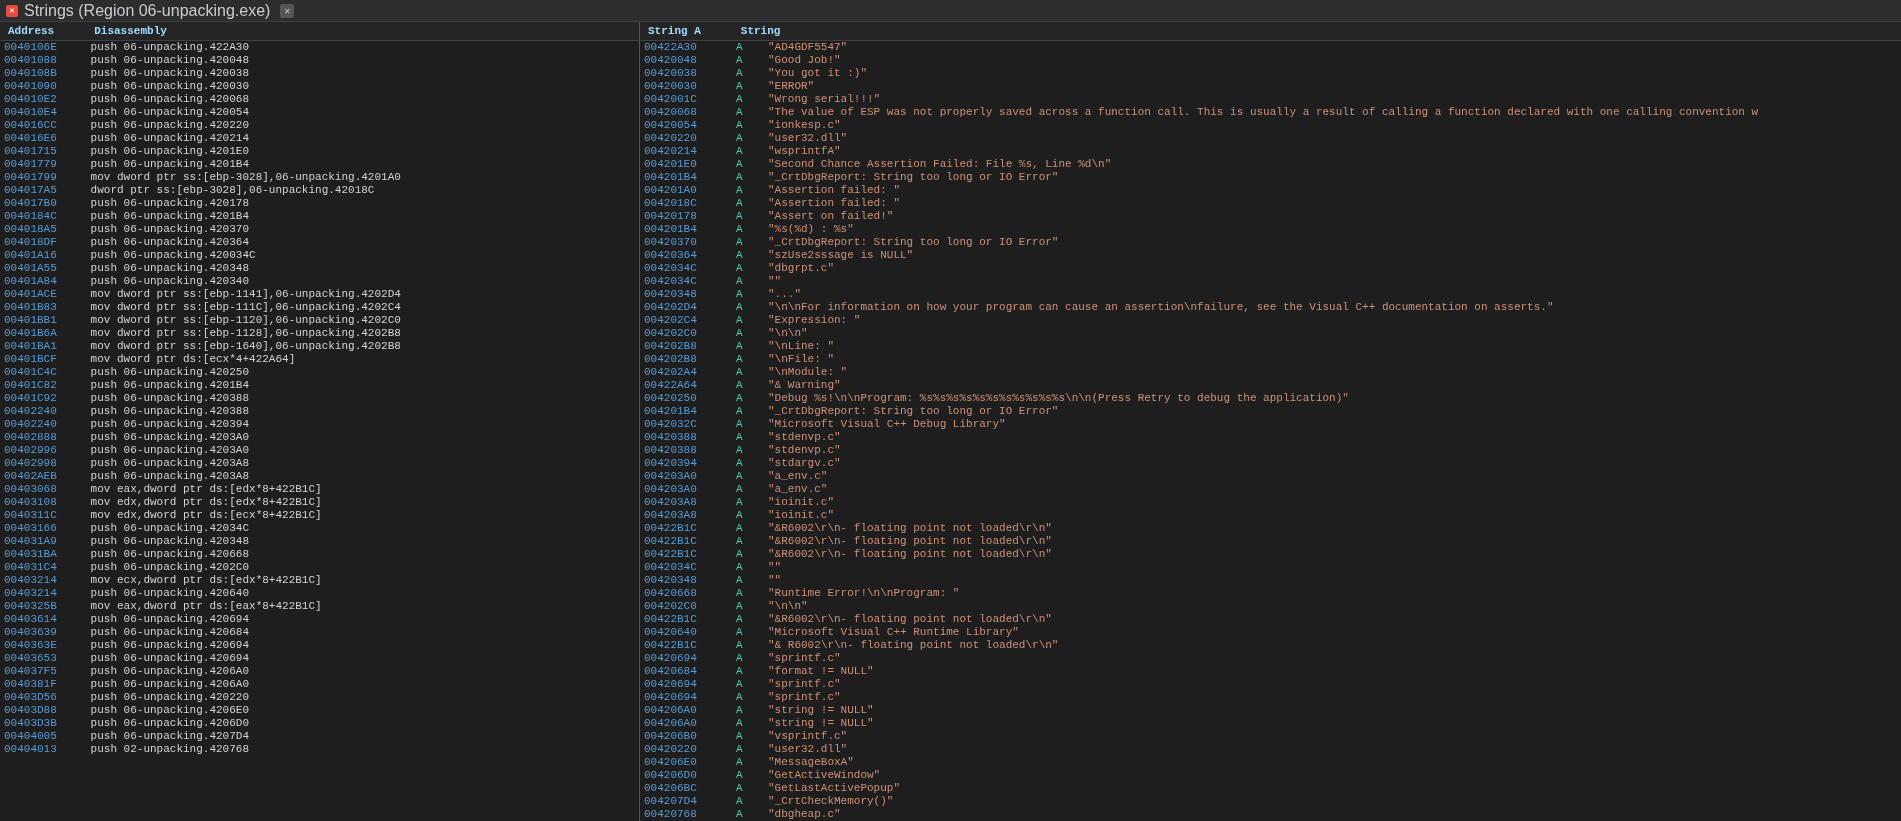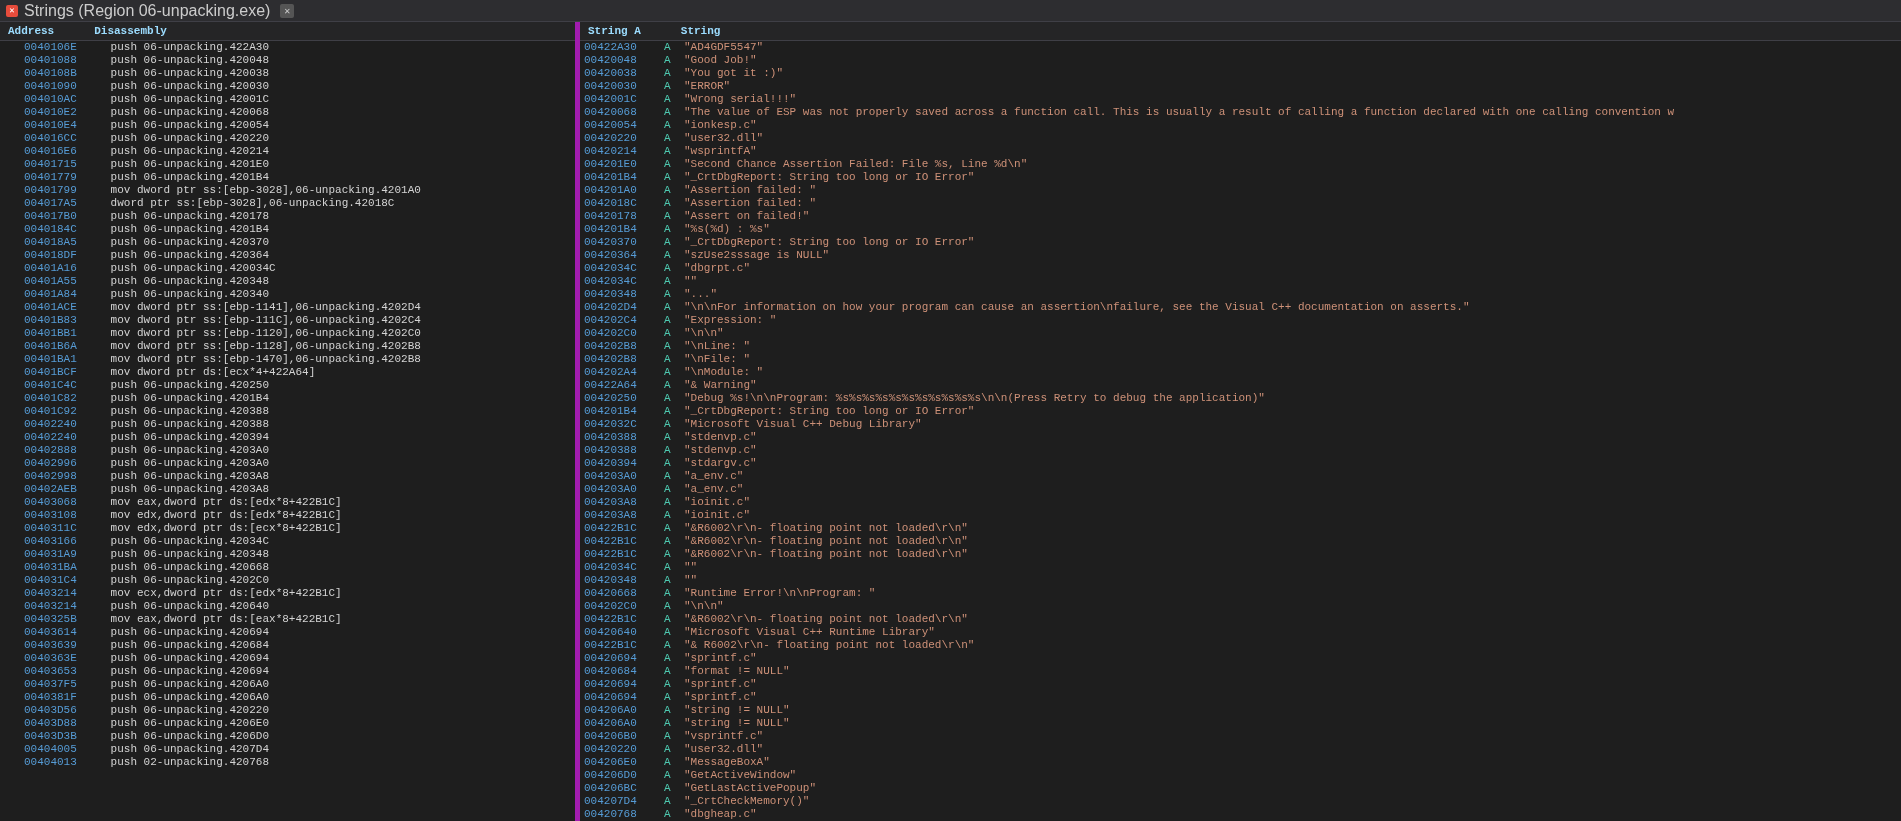--- a/index.html
+++ b/index.html
@@ -47,8 +47,8 @@
       overflow: hidden;
     }
     .left-panel {
-      width: 580px;
-      border-right: 5px solid #a21caf;
+      width: 640px;
+      border-right: 1px solid #a21caf;
       overflow-y: auto;
       overflow-x: auto;
     }

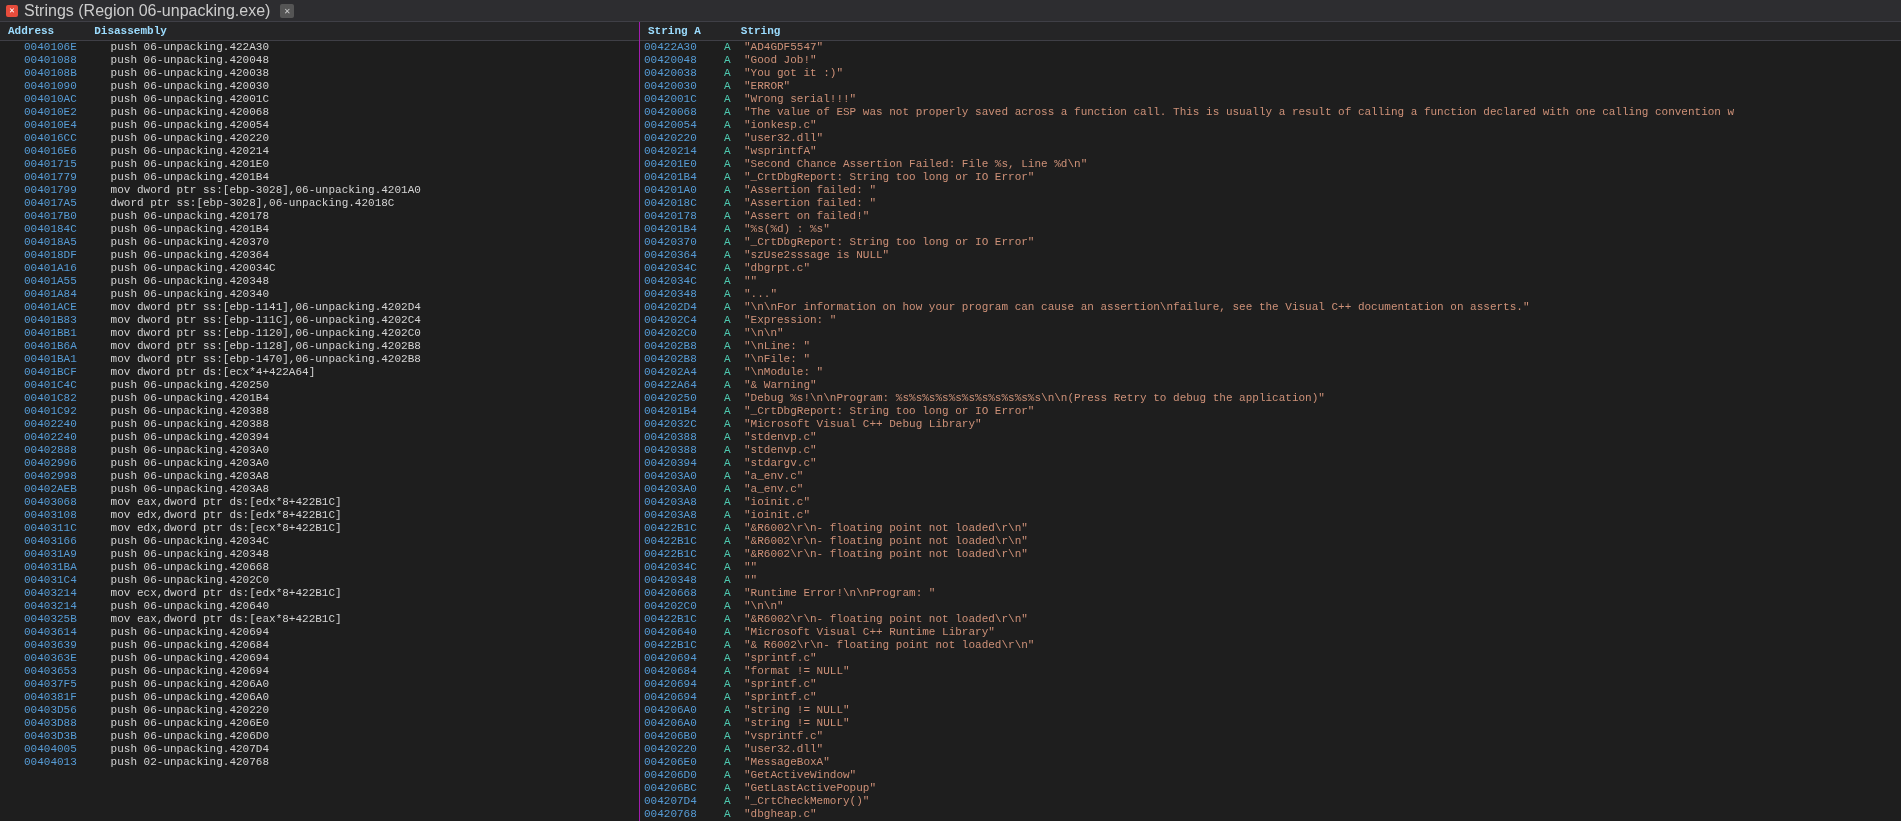--- a/index.html
+++ b/index.html
@@ -78,7 +78,6 @@
       padding: 0 4px;
       min-height: 13px;
       white-space: nowrap;
-      margin-left: 20px;
     }
     .addr {
       color: #569cd6;

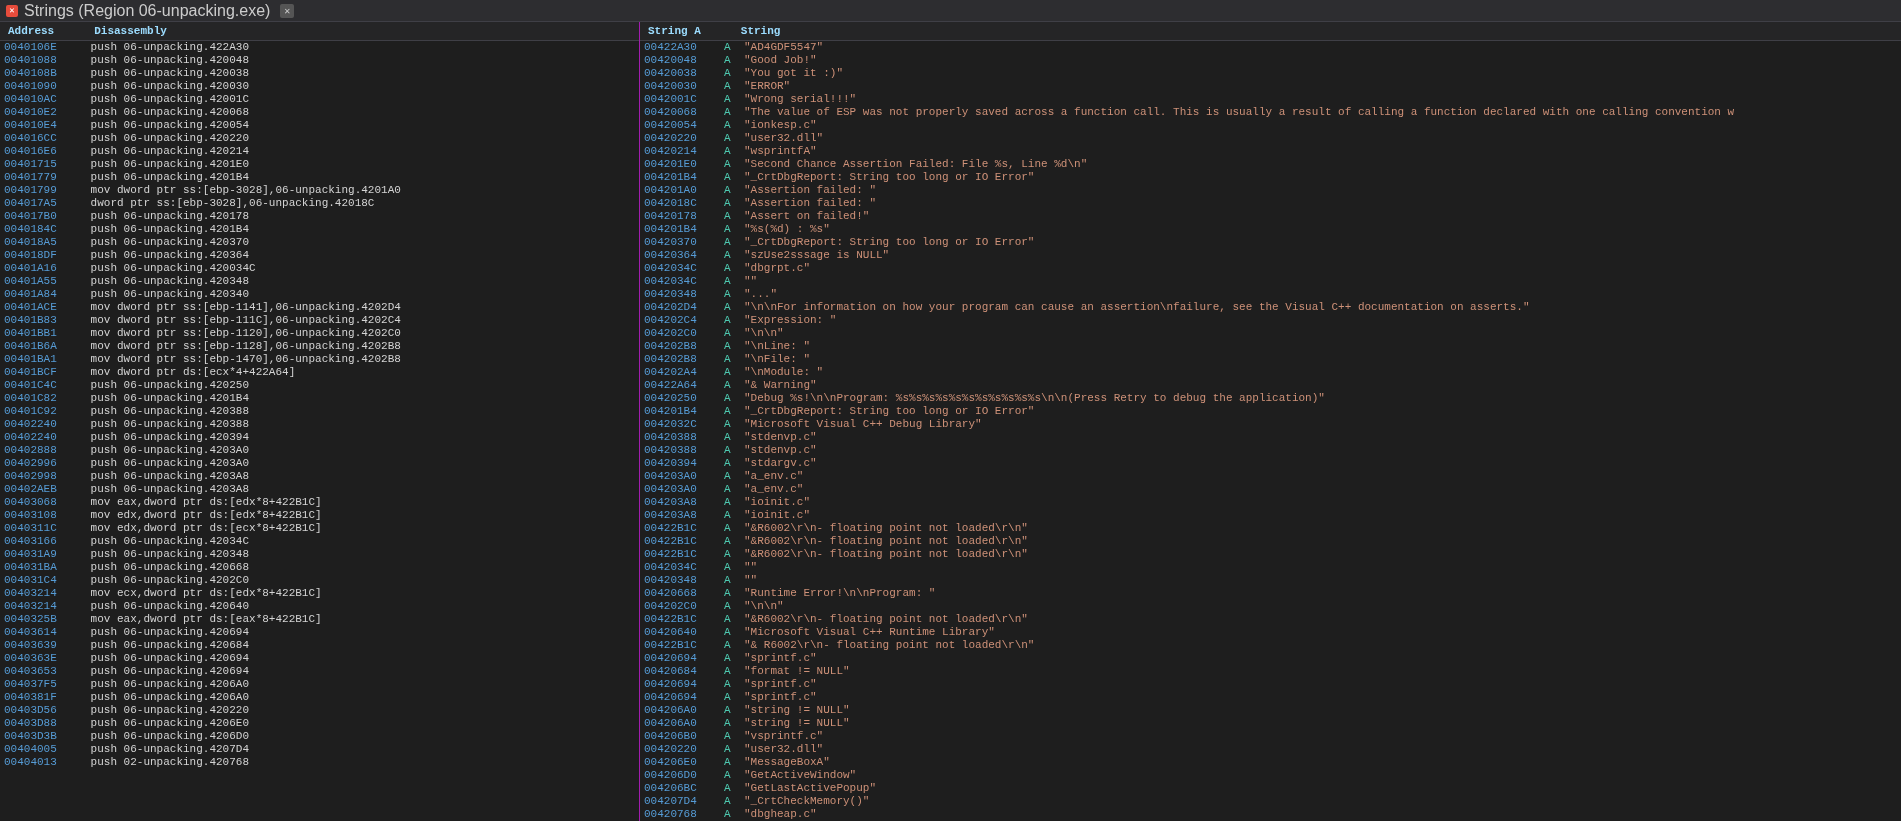--- a/index.html
+++ b/index.html
@@ -94,6 +94,7 @@
       padding: 0 4px;
       min-height: 13px;
       white-space: nowrap;
+      gap: 12px;
     }
     .str-addr {
       color: #569cd6;

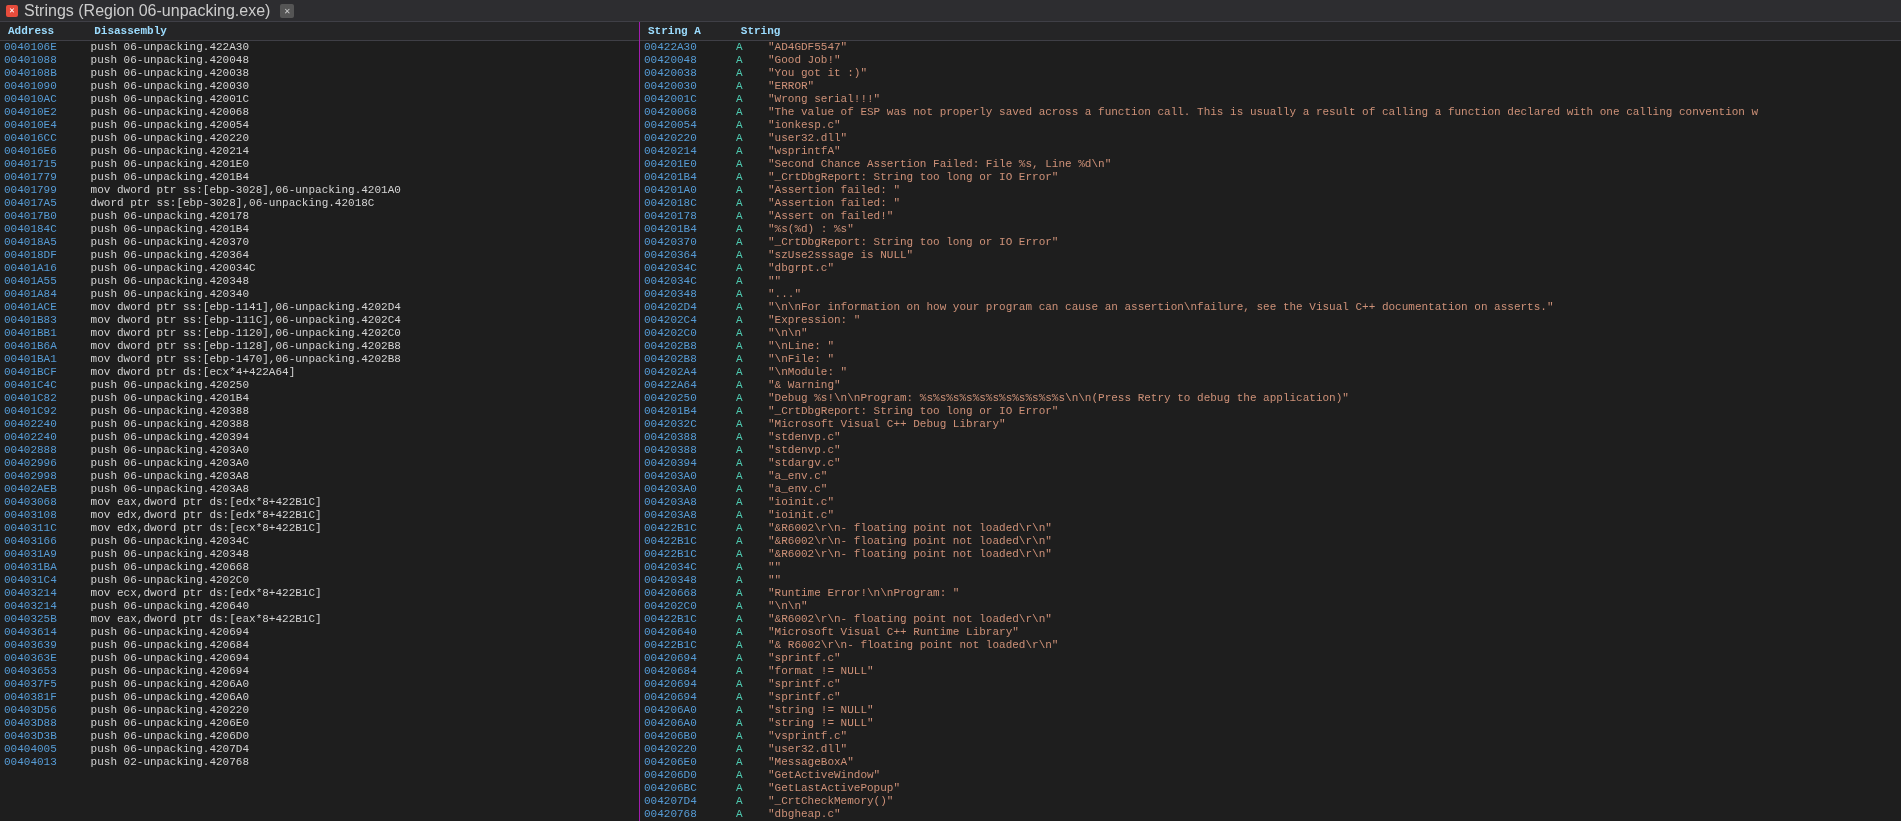--- a/index.html
+++ b/index.html
@@ -147,10 +147,6 @@
           <span class="disasm"> push 06-unpacking.420030</span>
         </div>
         <div class="code-row">
-          <span class="addr">004010AC</span>
-          <span class="disasm"> push 06-unpacking.42001C</span>
-        </div>
-        <div class="code-row">
           <span class="addr">004010E2</span>
           <span class="disasm"> push 06-unpacking.420068</span>
         </div>

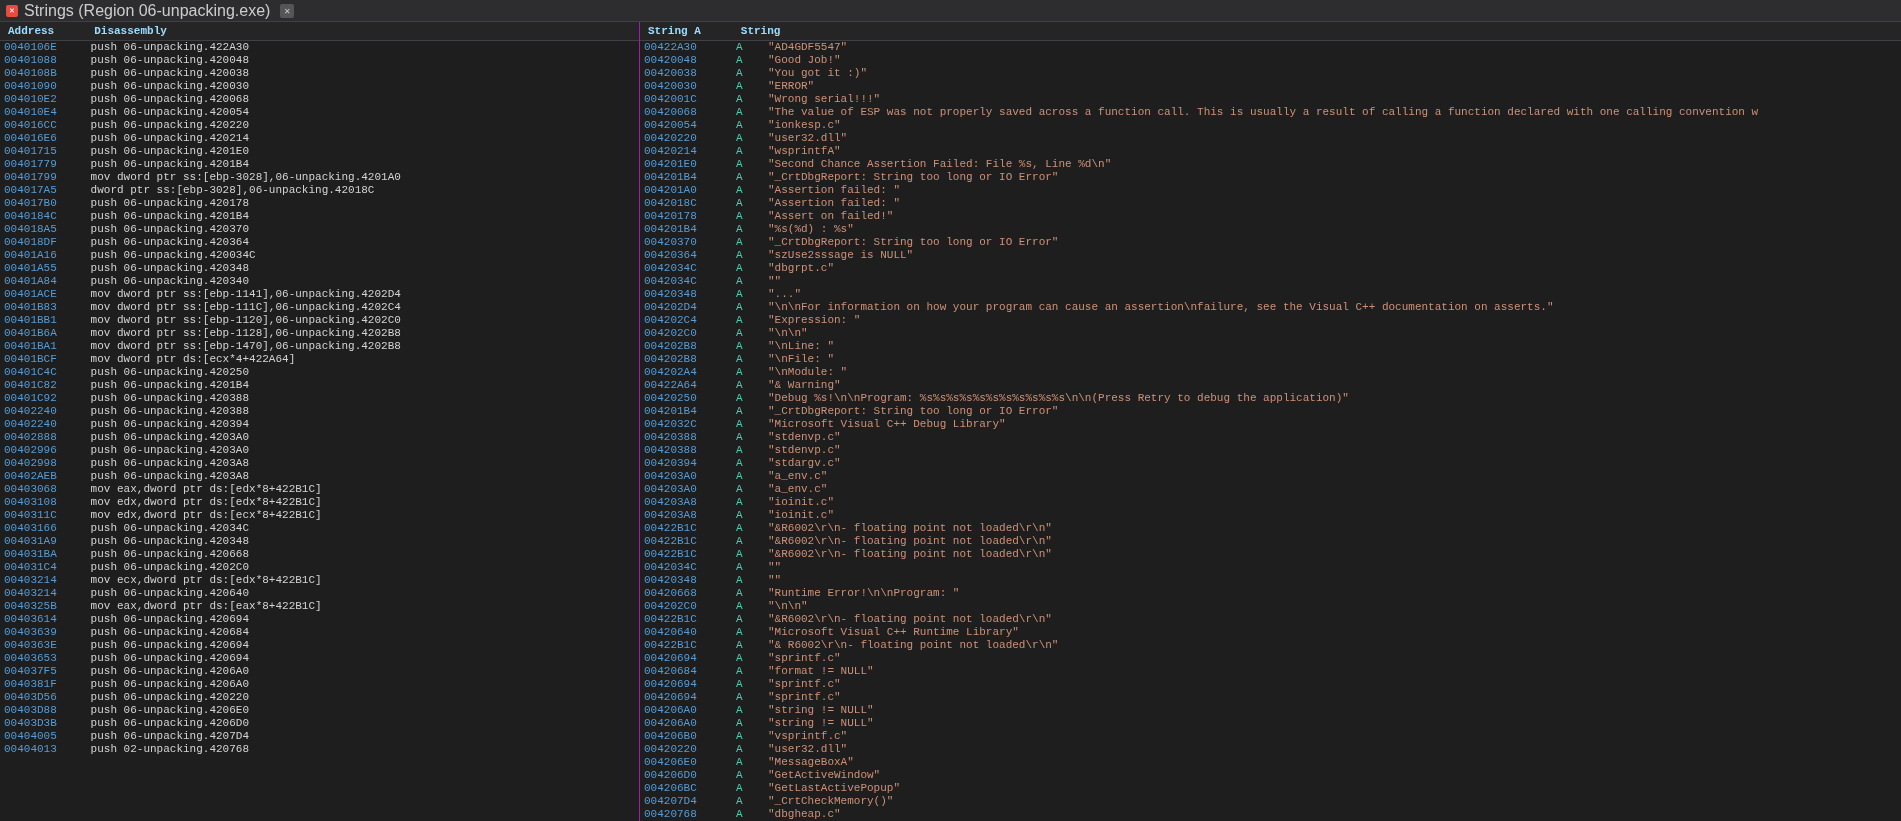--- a/index.html
+++ b/index.html
@@ -224,7 +224,7 @@
         </div>
         <div class="code-row">
           <span class="addr">00401BA1</span>
-          <span class="disasm"> mov dword ptr ss:[ebp-1470],06-unpacking.4202B8</span>
+          <span class="disasm"> mov dword ptr ss:[ebp-1640],06-unpacking.4202B8</span>
         </div>
         <div class="code-row">
           <span class="addr">00401BCF</span>

